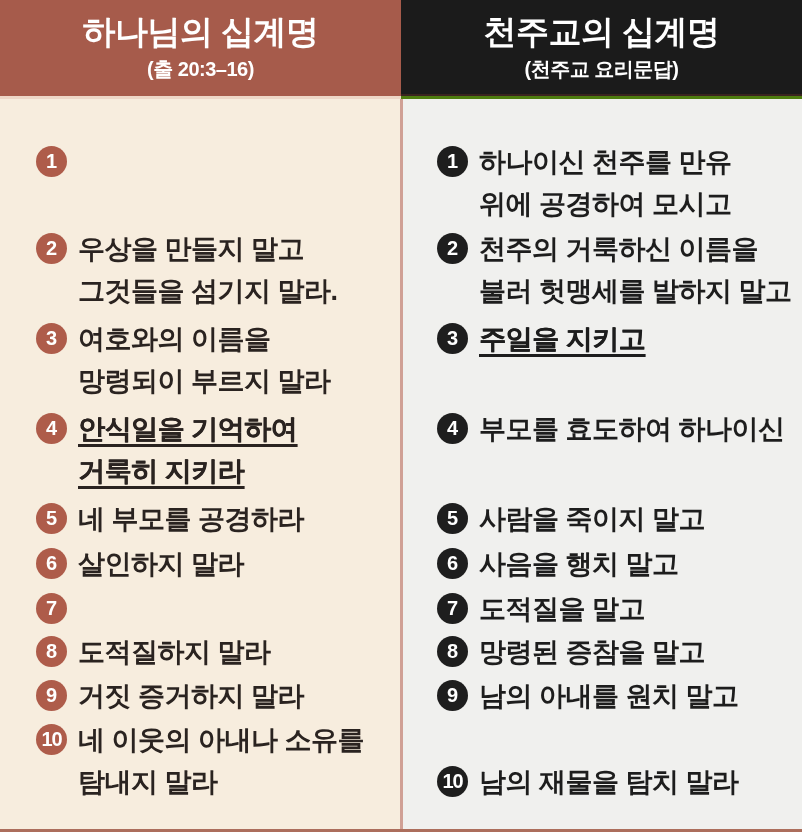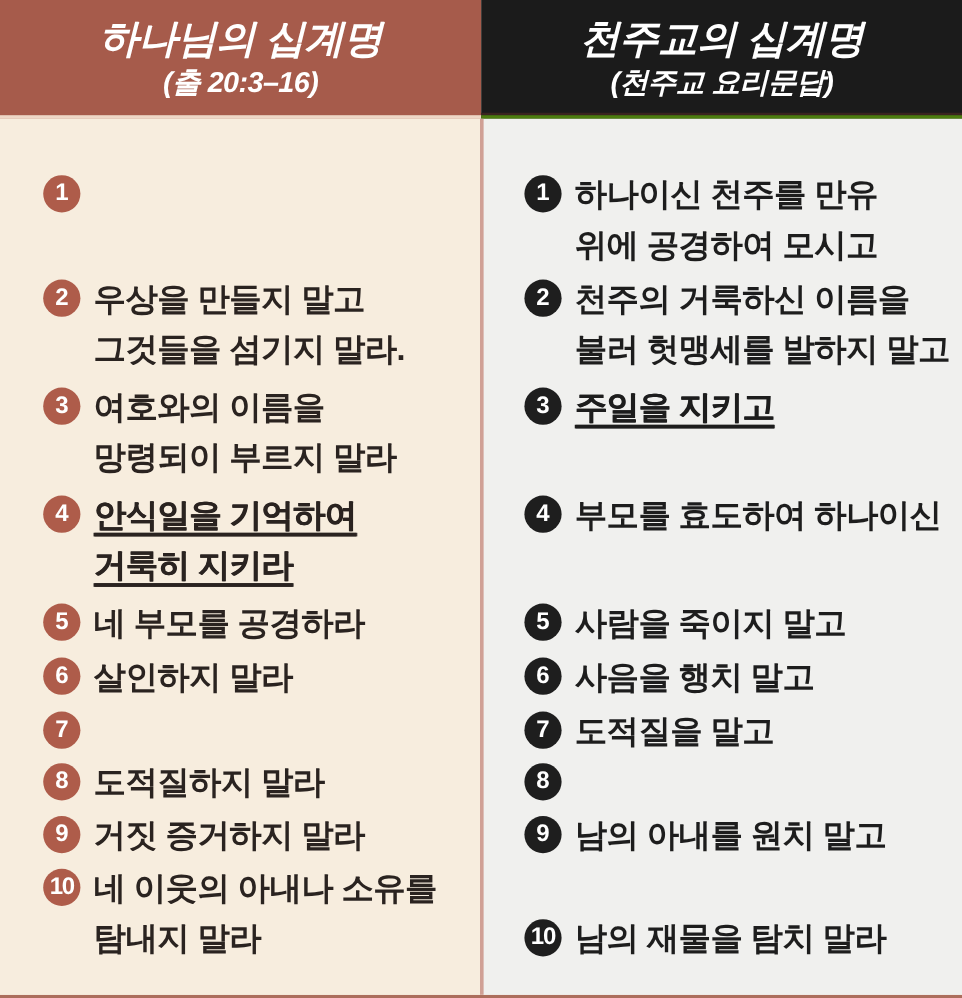--- a/index.html
+++ b/index.html
@@ -23,7 +23,6 @@
     color: #ffffff;
     font-weight: bold;
     padding-top: 11px;
-    font-style: italic;
   }
   .header-l {
     background: #a65b4b;

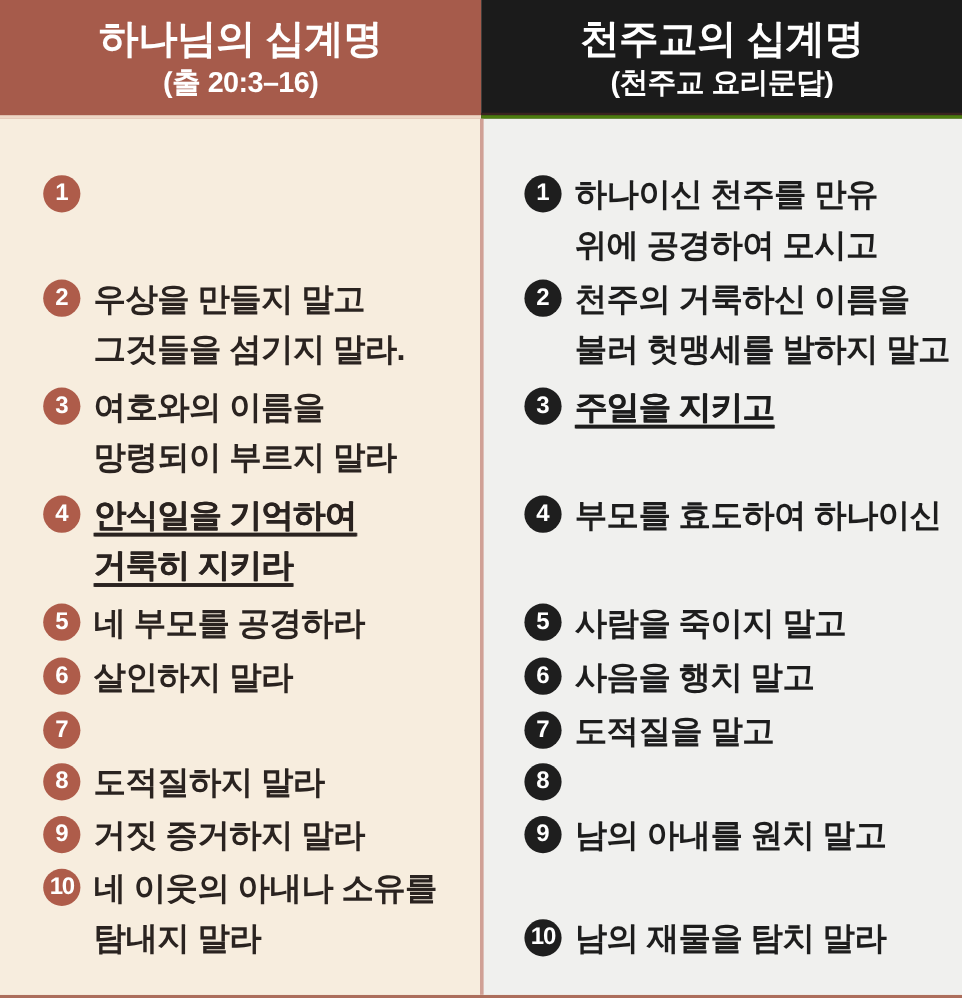--- a/index.html
+++ b/index.html
@@ -34,7 +34,7 @@
     box-shadow: inset 0 -2px 0 #3a2420;
   }
   .header-title { font-size: 33px; line-height: 42px; letter-spacing: -0.5px; }
-  .header-sub   { font-size: 24px; line-height: 33px; letter-spacing: -0.5px; }
+  .header-sub   { font-size: 20px; line-height: 33px; letter-spacing: -0.5px; }
   
   .body {
     position: relative;

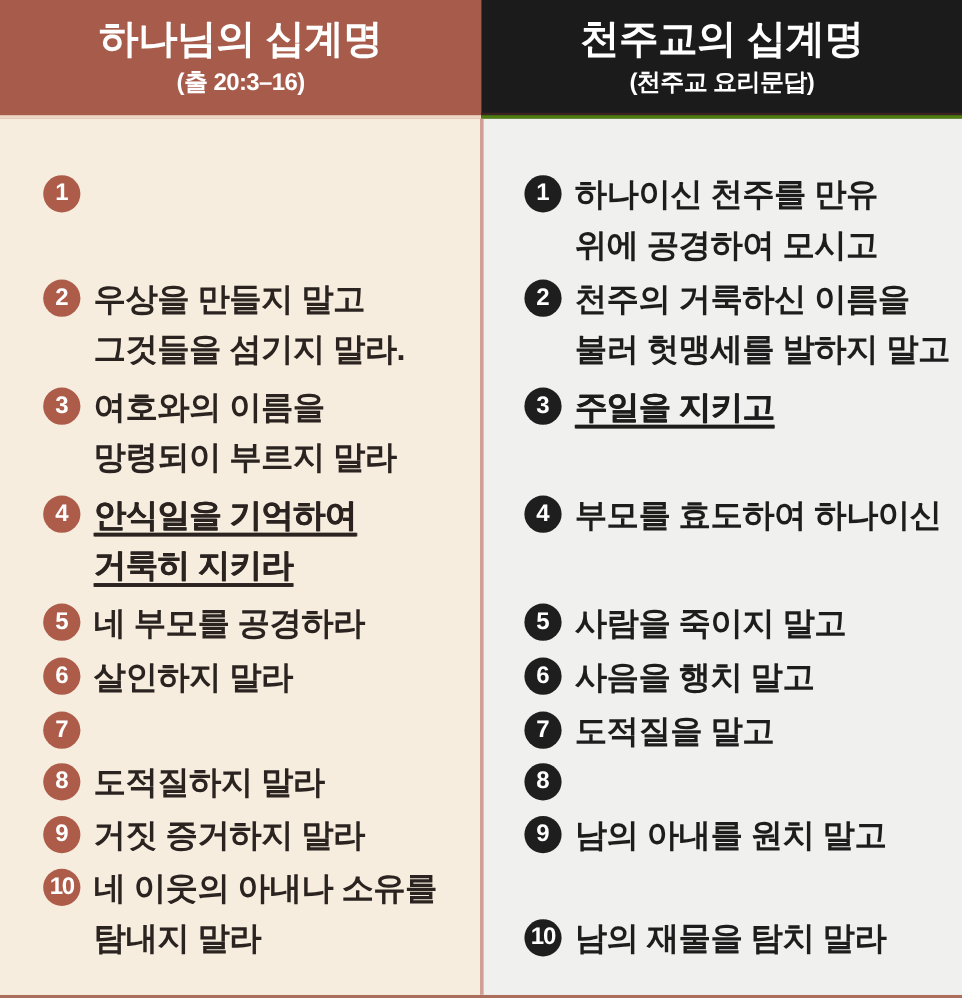--- a/index.html
+++ b/index.html
@@ -181,6 +181,7 @@
     </div>
     <div class="cell cell-r">
       <span class="num">8</span>
+      <span class="text">망령된 증참을 말고</span>
     </div>
 
     <div class="cell cell-l">

